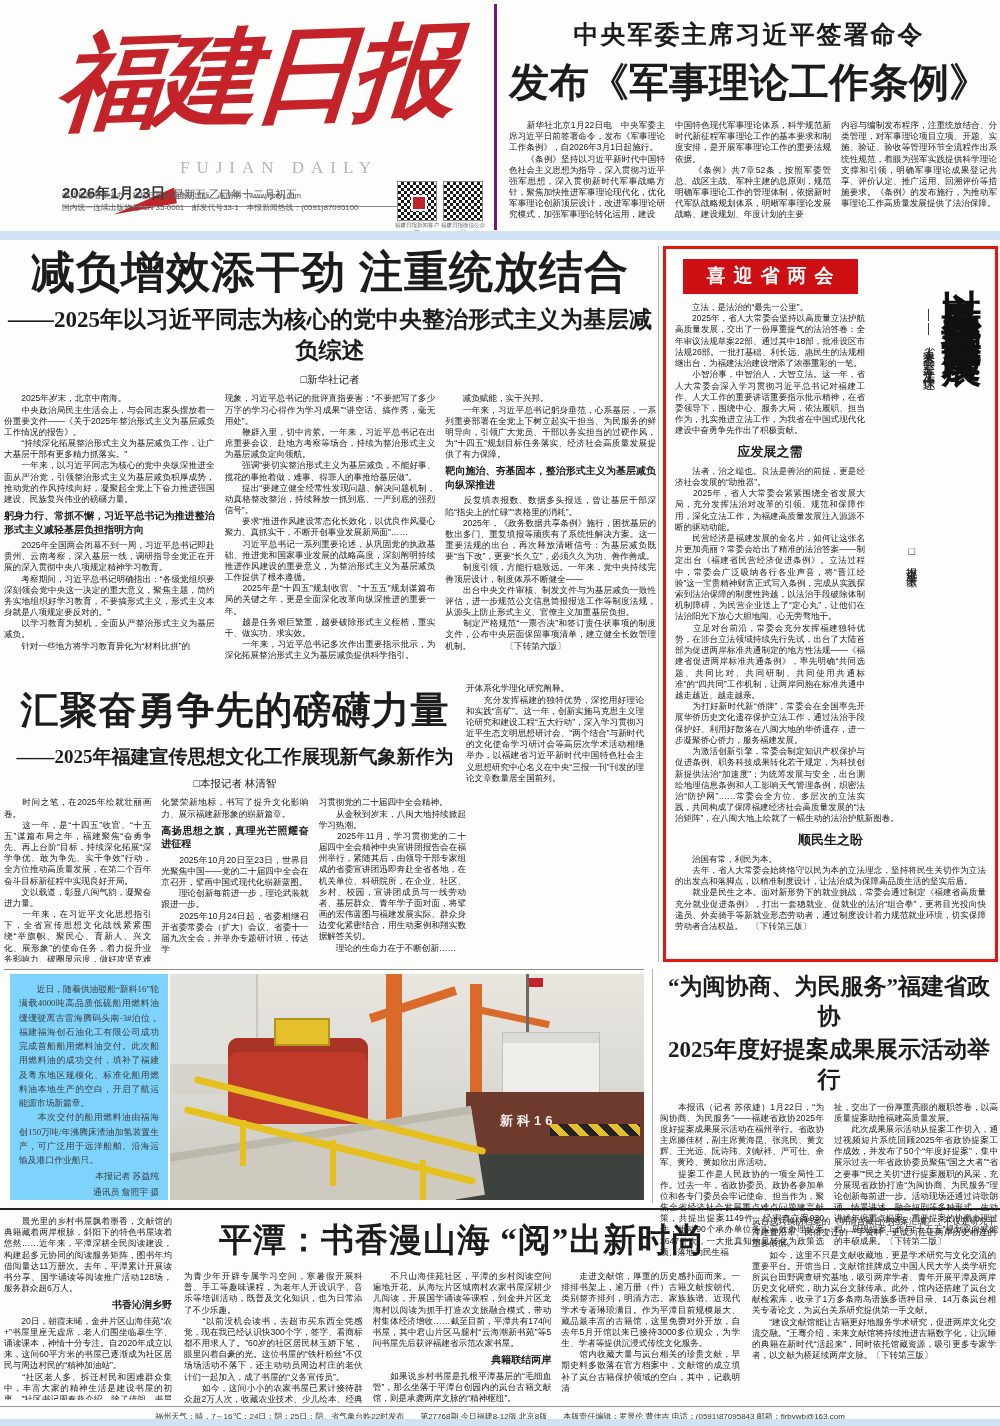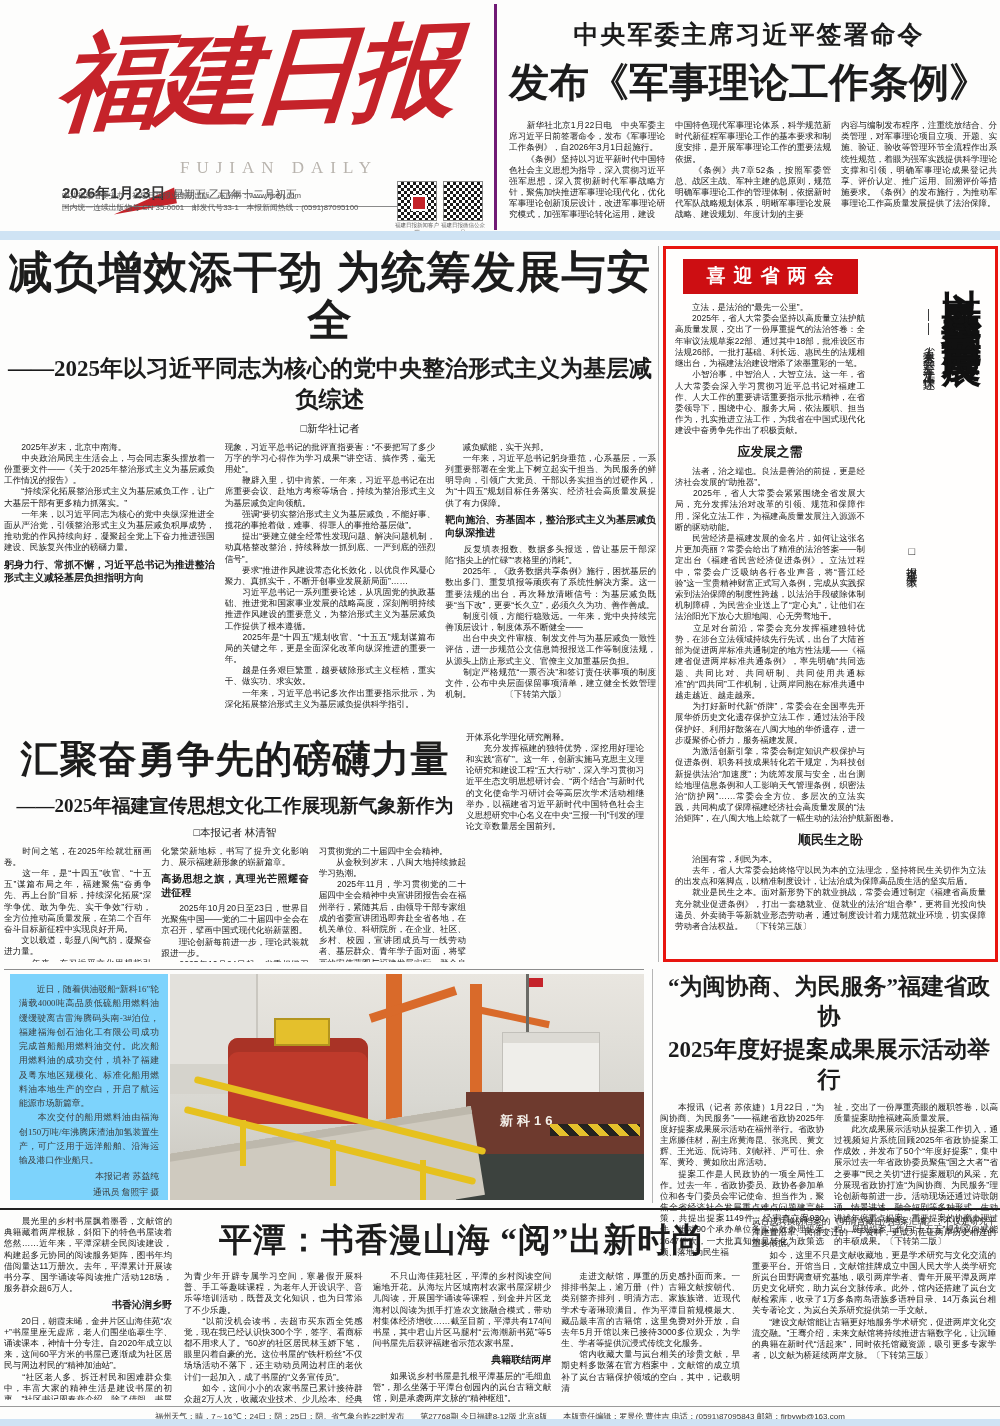--- a/index.html
+++ b/index.html
@@ -159,7 +159,7 @@
 
   <div id="left-mid">
     <div>
-      <div class="a-head">减负增效添干劲 为统筹发展与安全</div>
+      <div class="a-head">减负增效添干劲 注重统放结合</div>
       <div class="a-sub">——2025年以习近平同志为核心的党中央整治形式主义为基层减负综述</div>
       <div class="byline">□新华社记者</div>
       <div id="jianfu-cols" class="cols">

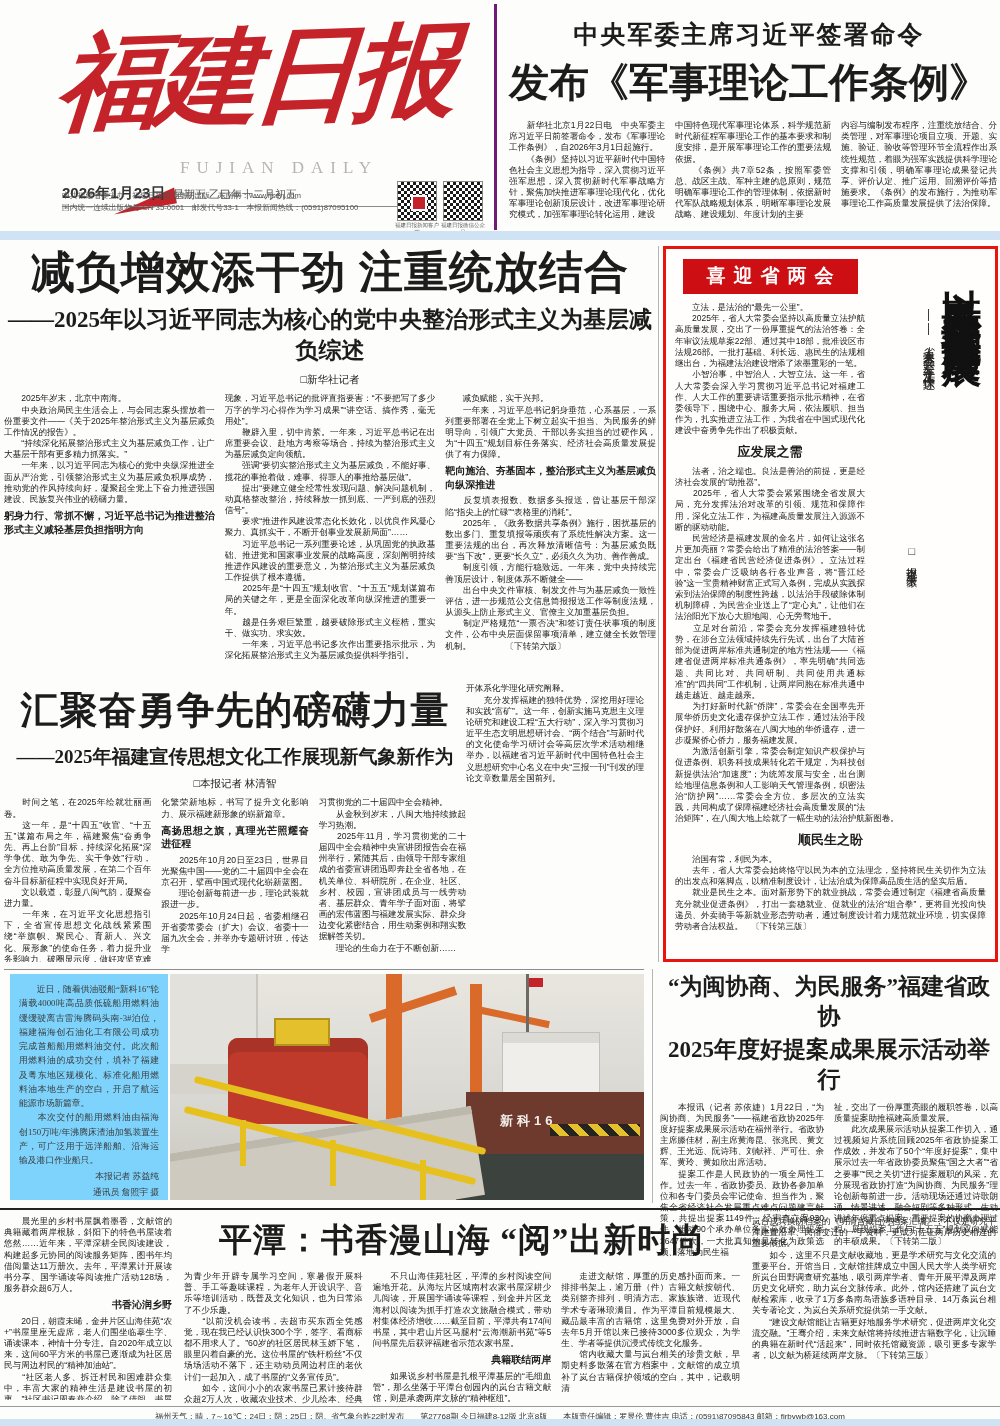--- a/index.html
+++ b/index.html
@@ -169,6 +169,10 @@
 　　“持续深化拓展整治形式主义为基层减负工作，让广大基层干部有更多精力抓落实。”
 　　一年来，以习近平同志为核心的党中央纵深推进全面从严治党，引领整治形式主义为基层减负积厚成势，推动党的作风持续向好，凝聚起全党上下奋力推进强国建设、民族复兴伟业的磅礴力量。</div>
           <div class="colhead">躬身力行、常抓不懈，习近平总书记为推进整治形式主义减轻基层负担指明方向</div>
+          <div class="body">　　2025年全国两会闭幕不到一周，习近平总书记即赴贵州、云南考察，深入基层一线，调研指导全党正在开展的深入贯彻中央八项规定精神学习教育。
+　　考察期间，习近平总书记明确指出：“各级党组织要深刻领会党中央这一决定的重大意义，聚焦主题，简约务实地组织好学习教育，不要搞形式主义，形式主义本身就是八项规定要反对的。”
+　　以学习教育为契机，全面从严整治形式主义为基层减负。
+　　针对一些地方将学习教育异化为“材料比拼”的</div>
         </div>
         <div class="col body">现象，习近平总书记的批评直指要害：“不要把写了多少万字的学习心得作为学习成果”“讲空话、搞作秀，毫无用处”。
 　　鞭辟入里，切中肯綮。一年来，习近平总书记在出席重要会议、赴地方考察等场合，持续为整治形式主义为基层减负定向领航。

